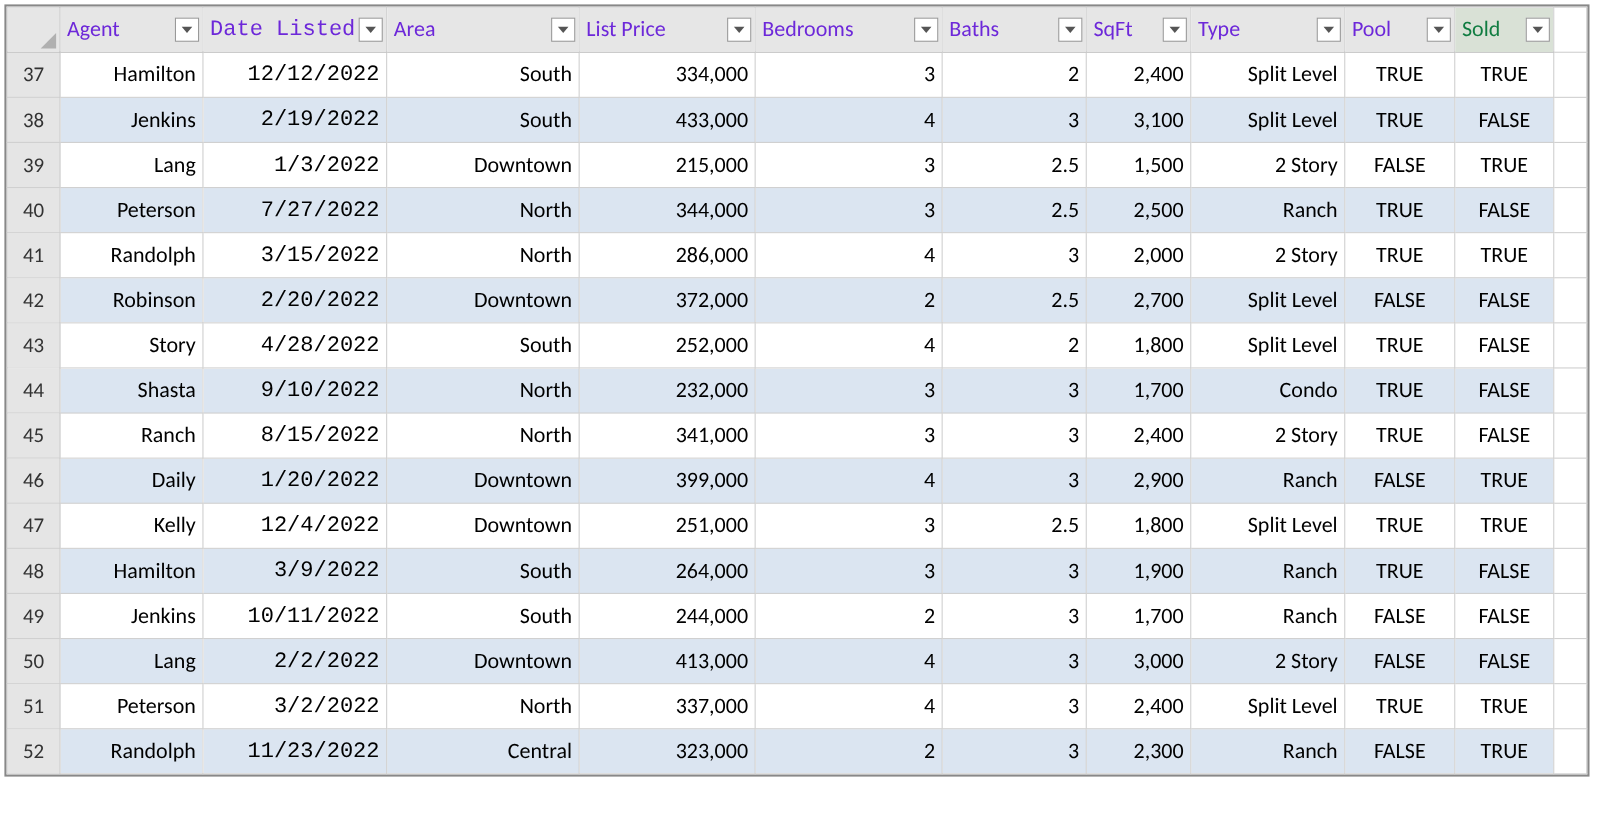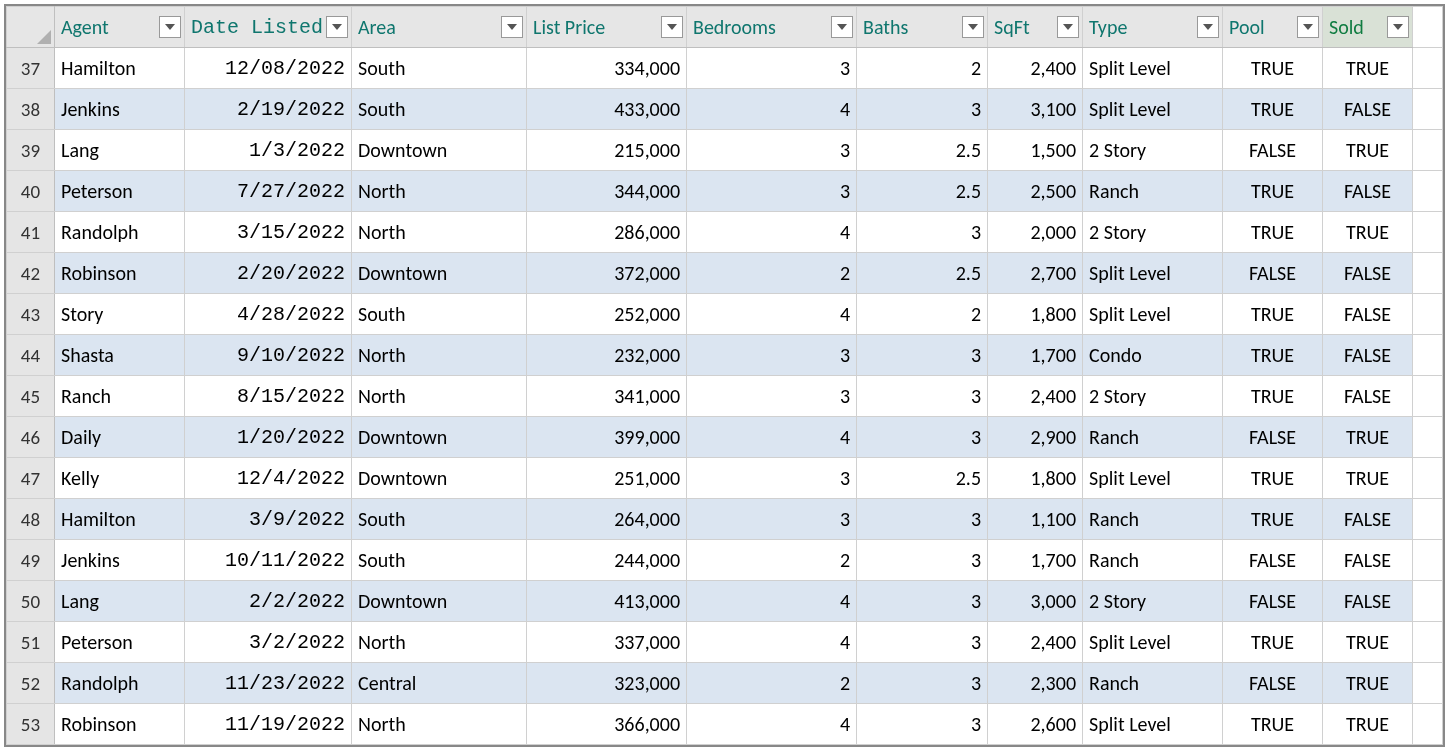--- a/index.html
+++ b/index.html
@@ -53,7 +53,7 @@
       background: #e6e6e6;
       text-align: left;
       font-weight: normal;
-      color: #0f766e;
+      color: #6d28d9;
       position: relative;
       padding-right: 28px;
       border-bottom: 1px solid #bfbfbf;

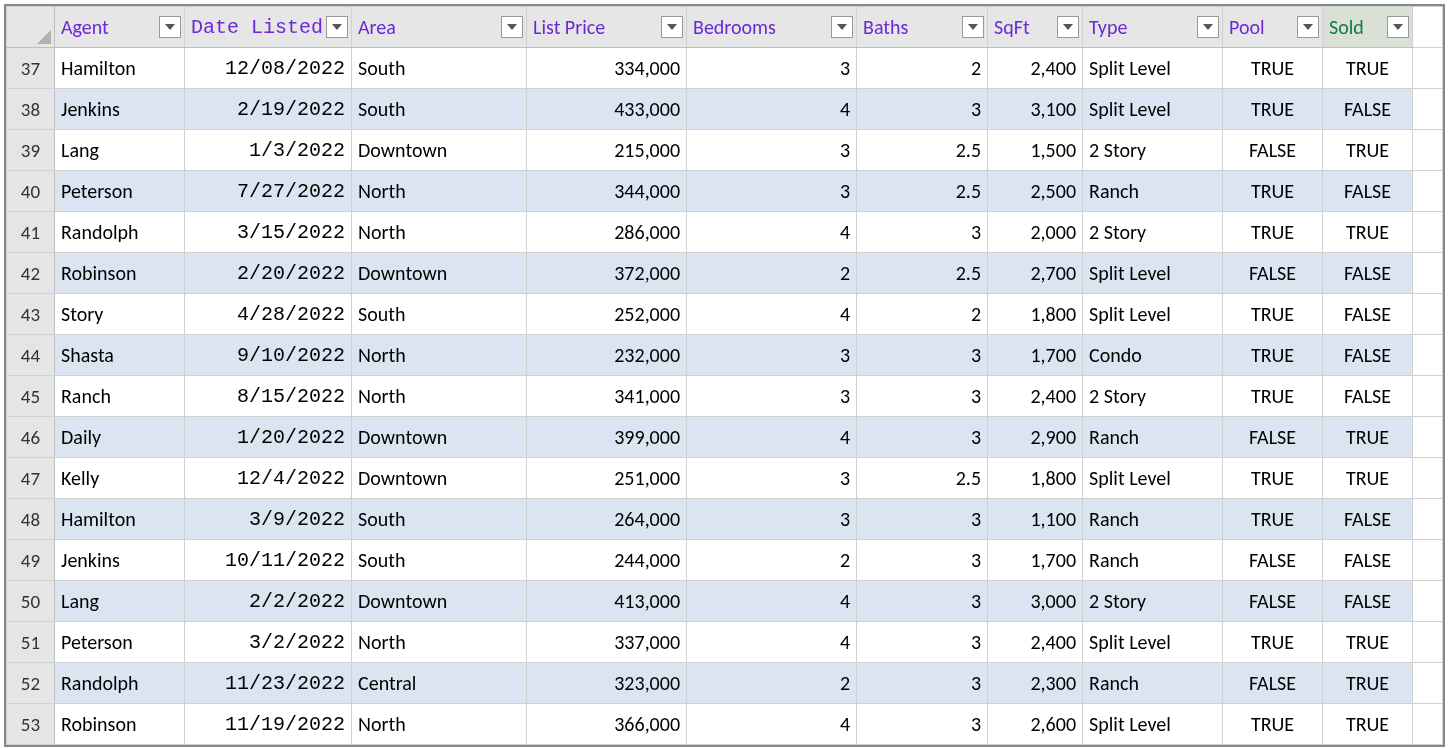--- a/index.html
+++ b/index.html
@@ -87,7 +87,7 @@
     tbody tr td.cell {
       background: #fff;
     }
-    .t-left  { text-align: left; }
+    .t-left  { text-align: right; }
     .t-right { text-align: right; }
     .t-center{ text-align: center; }
     .extra {

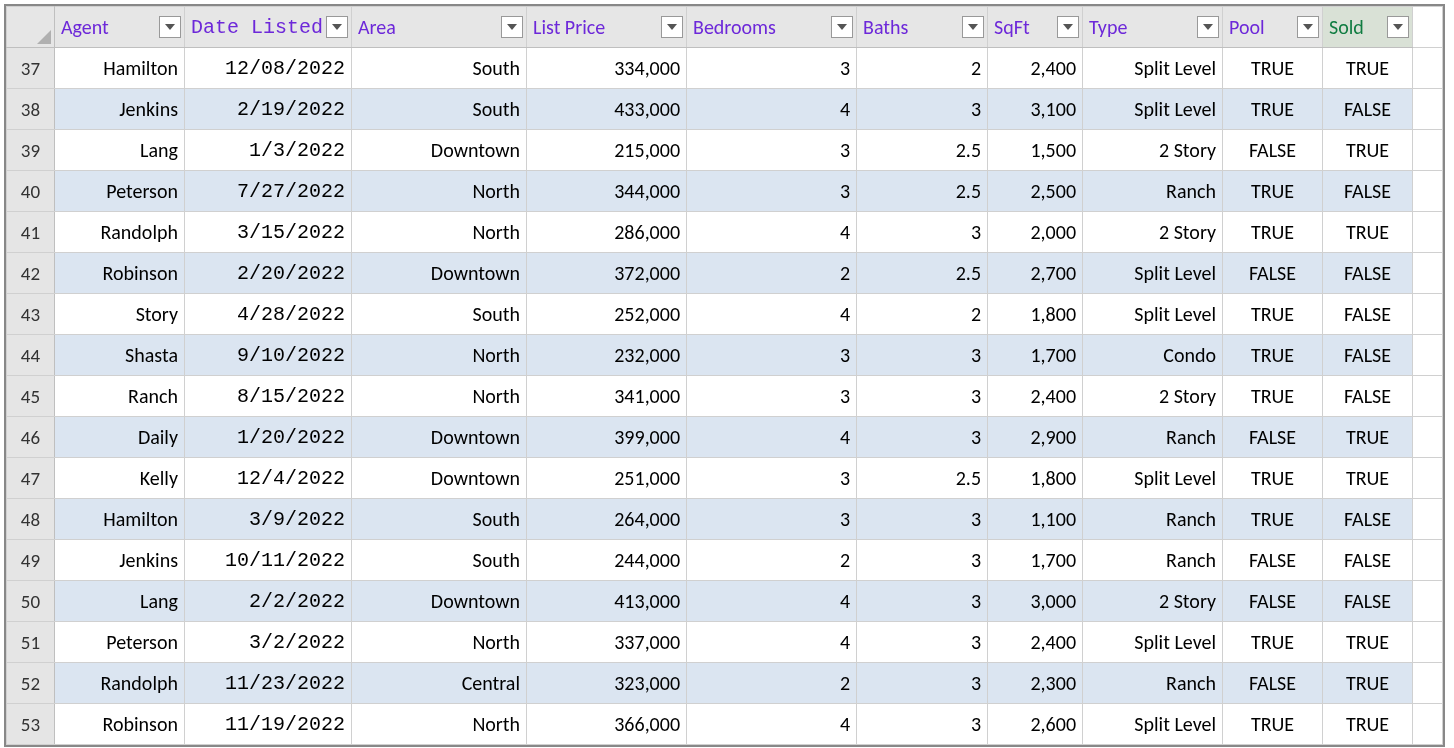--- a/index.html
+++ b/index.html
@@ -166,7 +166,7 @@
         <tr>
           <td class="rowhdr">37</td>
           <td class="cell t-left c-agent">Hamilton</td>
-          <td class="cell t-right c-date">12/08/2022</td>
+          <td class="cell t-right c-date">12/12/2022</td>
           <td class="cell t-left c-area">South</td>
           <td class="cell t-right c-price">334,000</td>
           <td class="cell t-right c-bed">3</td>

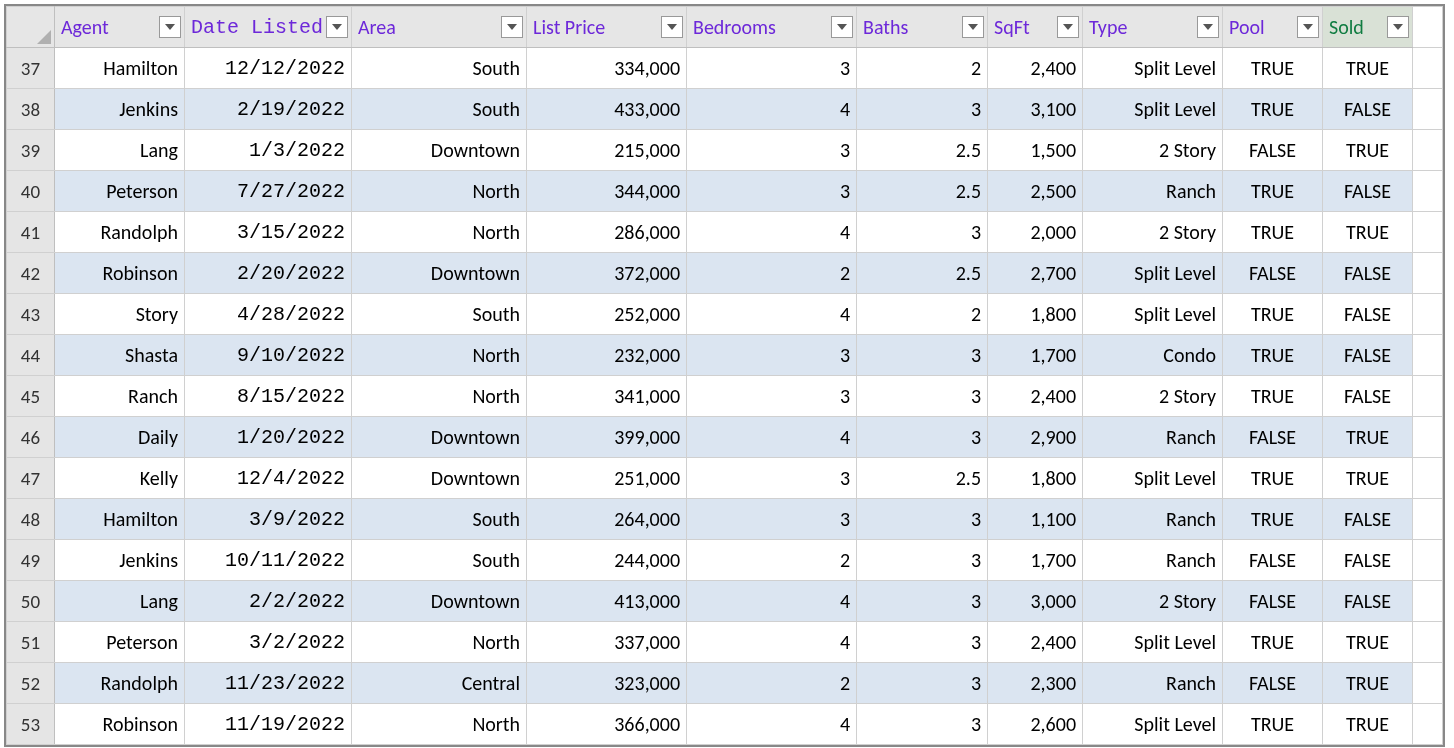--- a/index.html
+++ b/index.html
@@ -325,7 +325,7 @@
           <td class="cell t-right c-price">264,000</td>
           <td class="cell t-right c-bed">3</td>
           <td class="cell t-right c-bath">3</td>
-          <td class="cell t-right c-sqft">1,100</td>
+          <td class="cell t-right c-sqft">1,900</td>
           <td class="cell t-left c-type">Ranch</td>
           <td class="cell t-center c-pool">TRUE</td>
           <td class="cell t-center c-sold">FALSE</td>

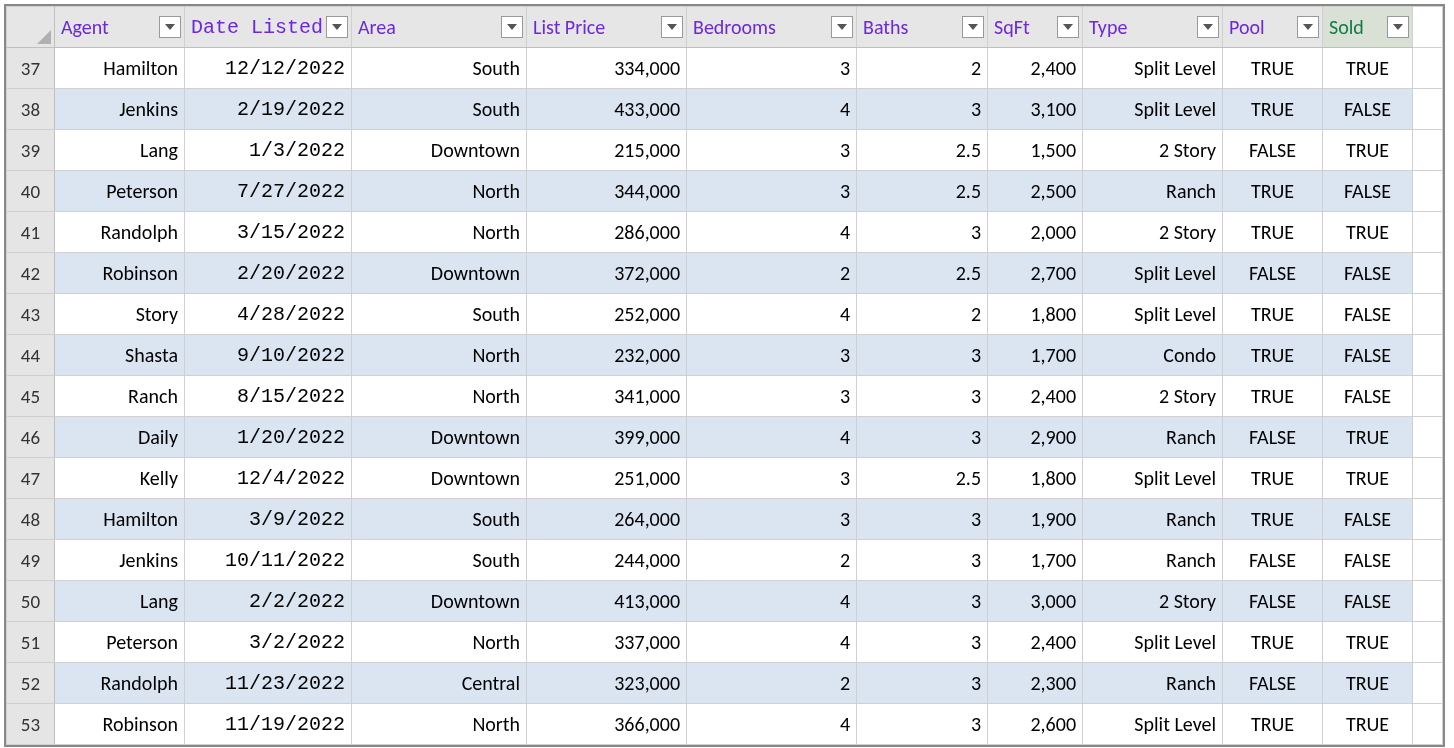--- a/index.html
+++ b/index.html
@@ -387,20 +387,6 @@
           <td class="cell t-center c-sold">TRUE</td>
           <td class="extra"></td>
         </tr>
-        <tr>
-          <td class="rowhdr">53</td>
-          <td class="cell t-left c-agent">Robinson</td>
-          <td class="cell t-right c-date">11/19/2022</td>
-          <td class="cell t-left c-area">North</td>
-          <td class="cell t-right c-price">366,000</td>
-          <td class="cell t-right c-bed">4</td>
-          <td class="cell t-right c-bath">3</td>
-          <td class="cell t-right c-sqft">2,600</td>
-          <td class="cell t-left c-type">Split Level</td>
-          <td class="cell t-center c-pool">TRUE</td>
-          <td class="cell t-center c-sold">TRUE</td>
-          <td class="extra"></td>
-        </tr>
       </tbody>
   </table>
 </div>

